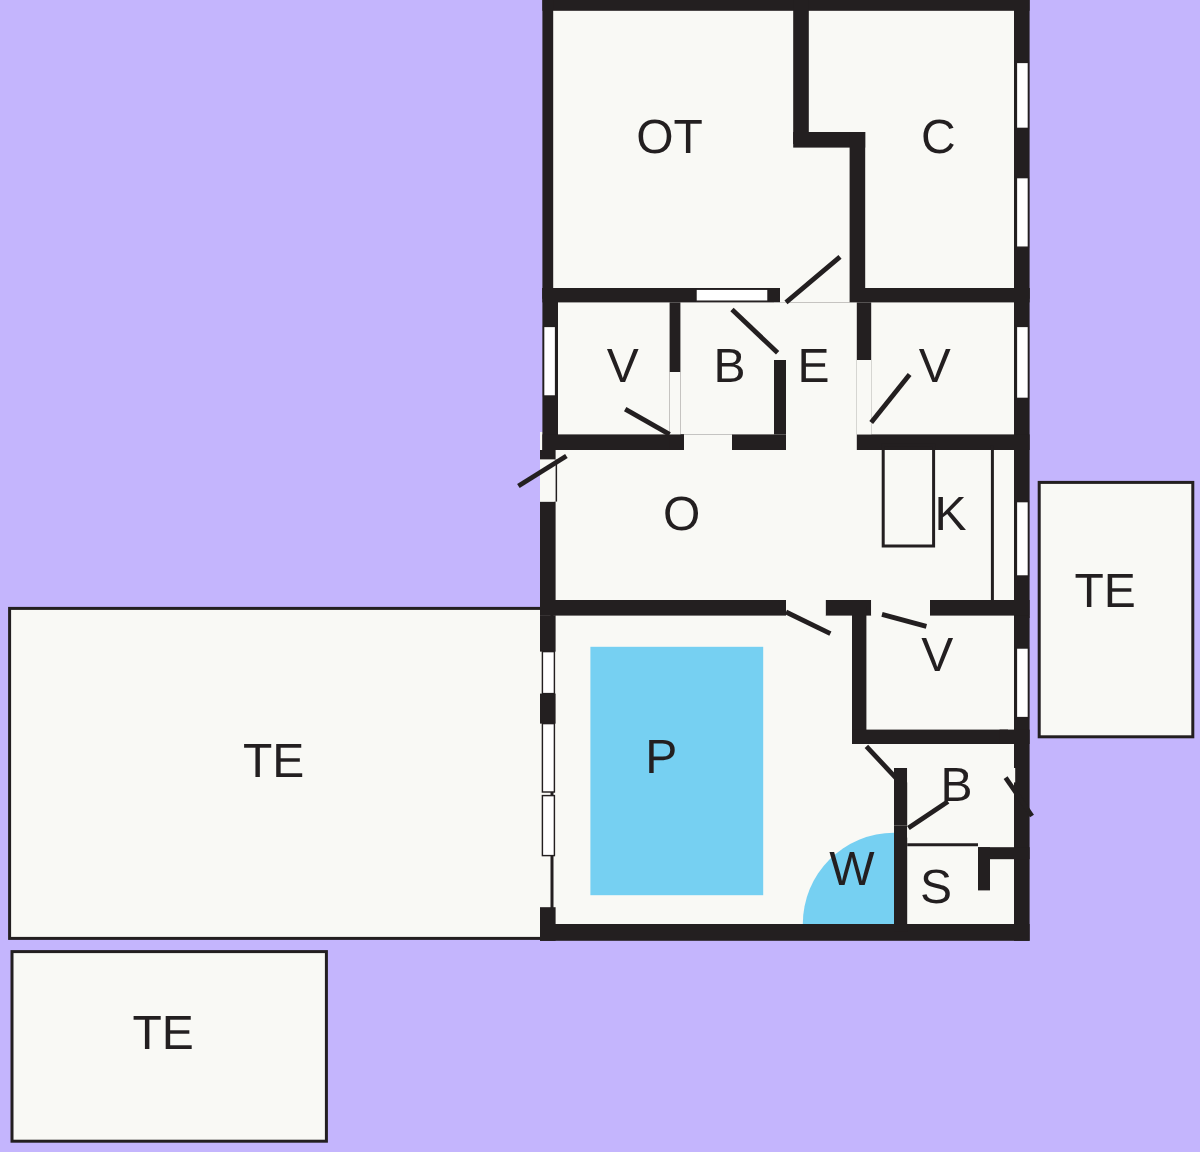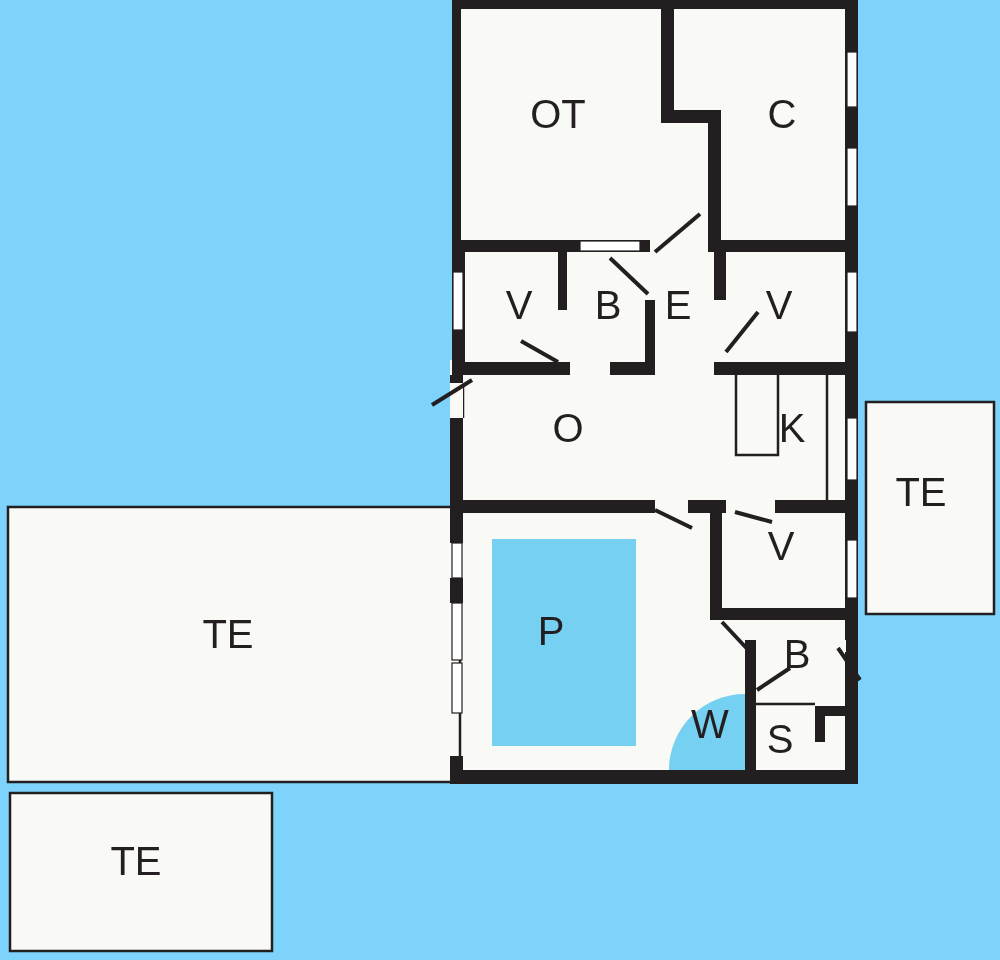--- a/index.html
+++ b/index.html
@@ -13,7 +13,7 @@
     position: relative;
     width: 1000px;
     height: 960px;
-    background: #7dd3fc;
+    background: #c4b5fd;
     overflow: hidden;
   }
   #plan-svg {

